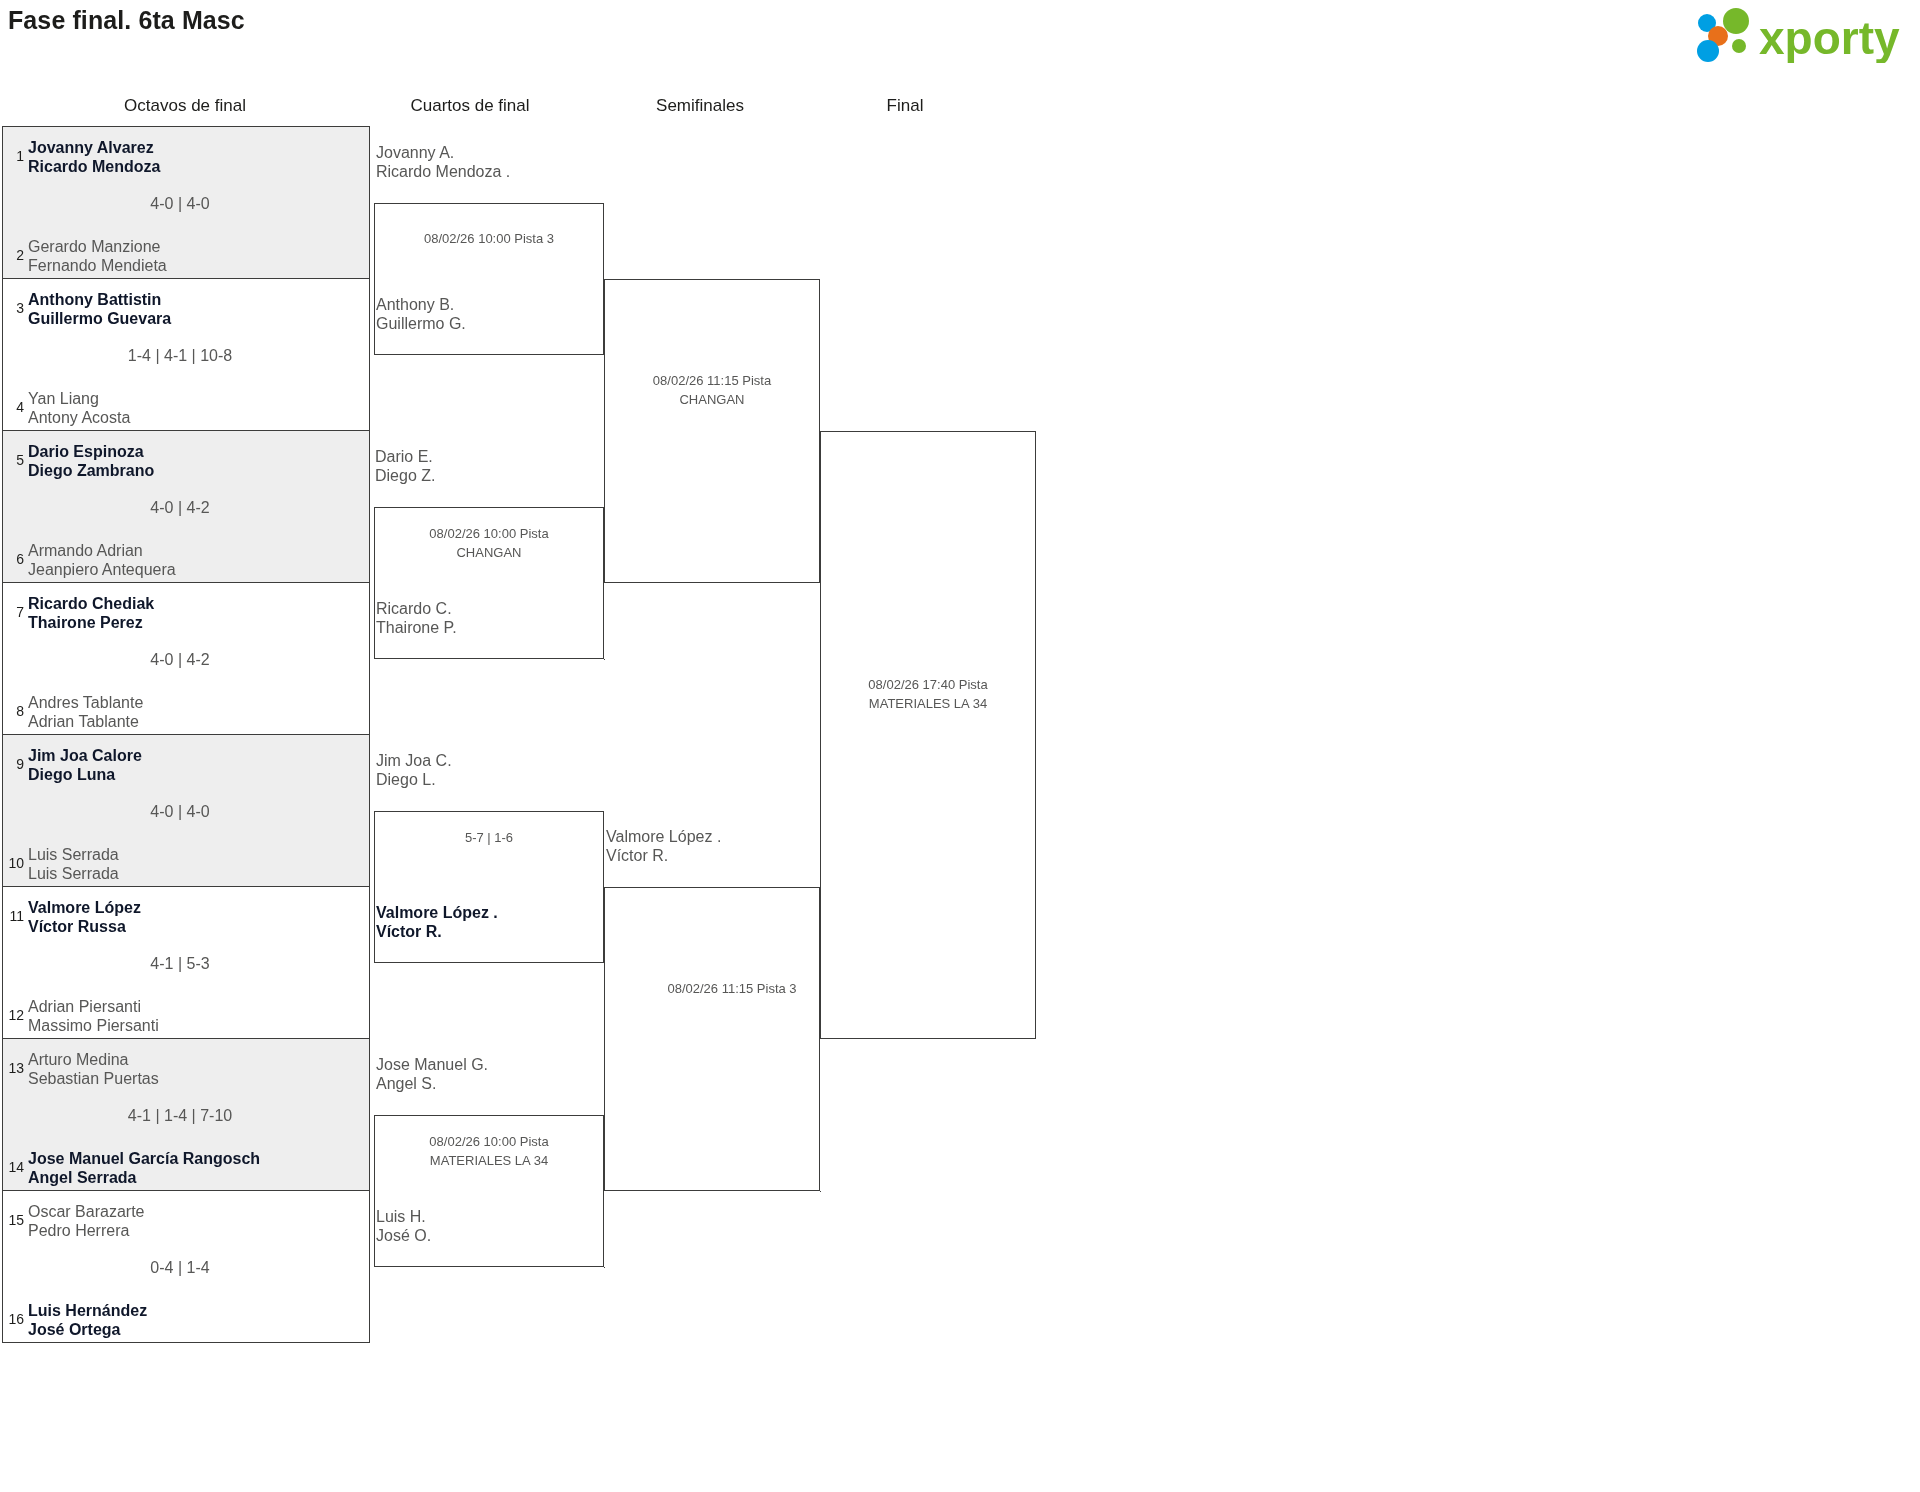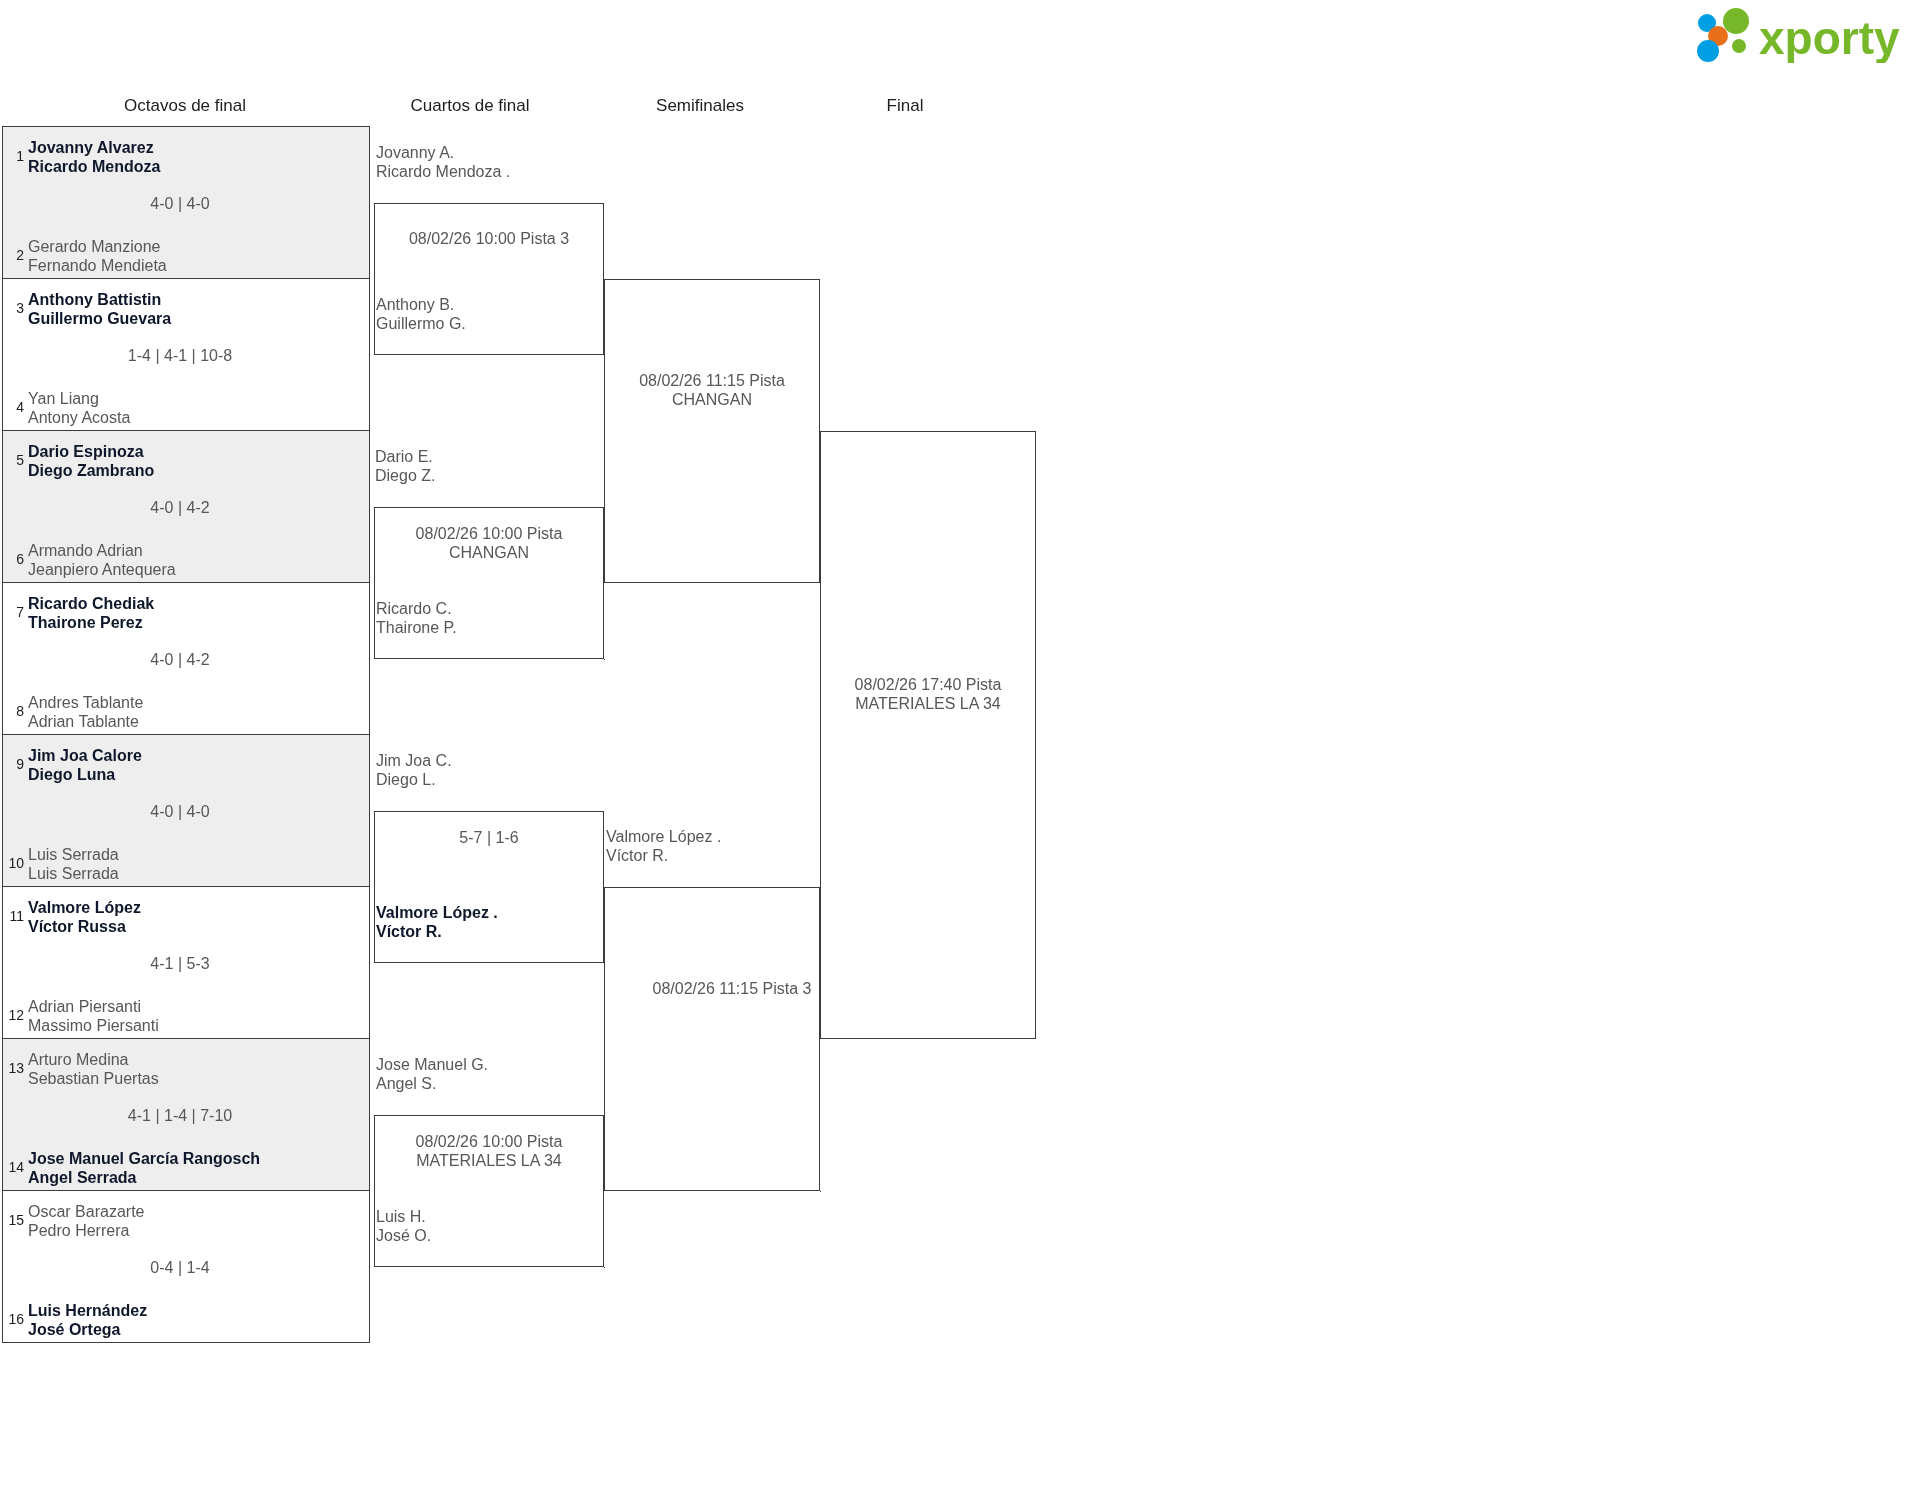--- a/index.html
+++ b/index.html
@@ -71,6 +71,7 @@
 <div id="root">
 
   <div class="title-block">
+    <div class="title-line2">Fase final. 6ta Masc</div>
   </div>
 
   <div class="logo">

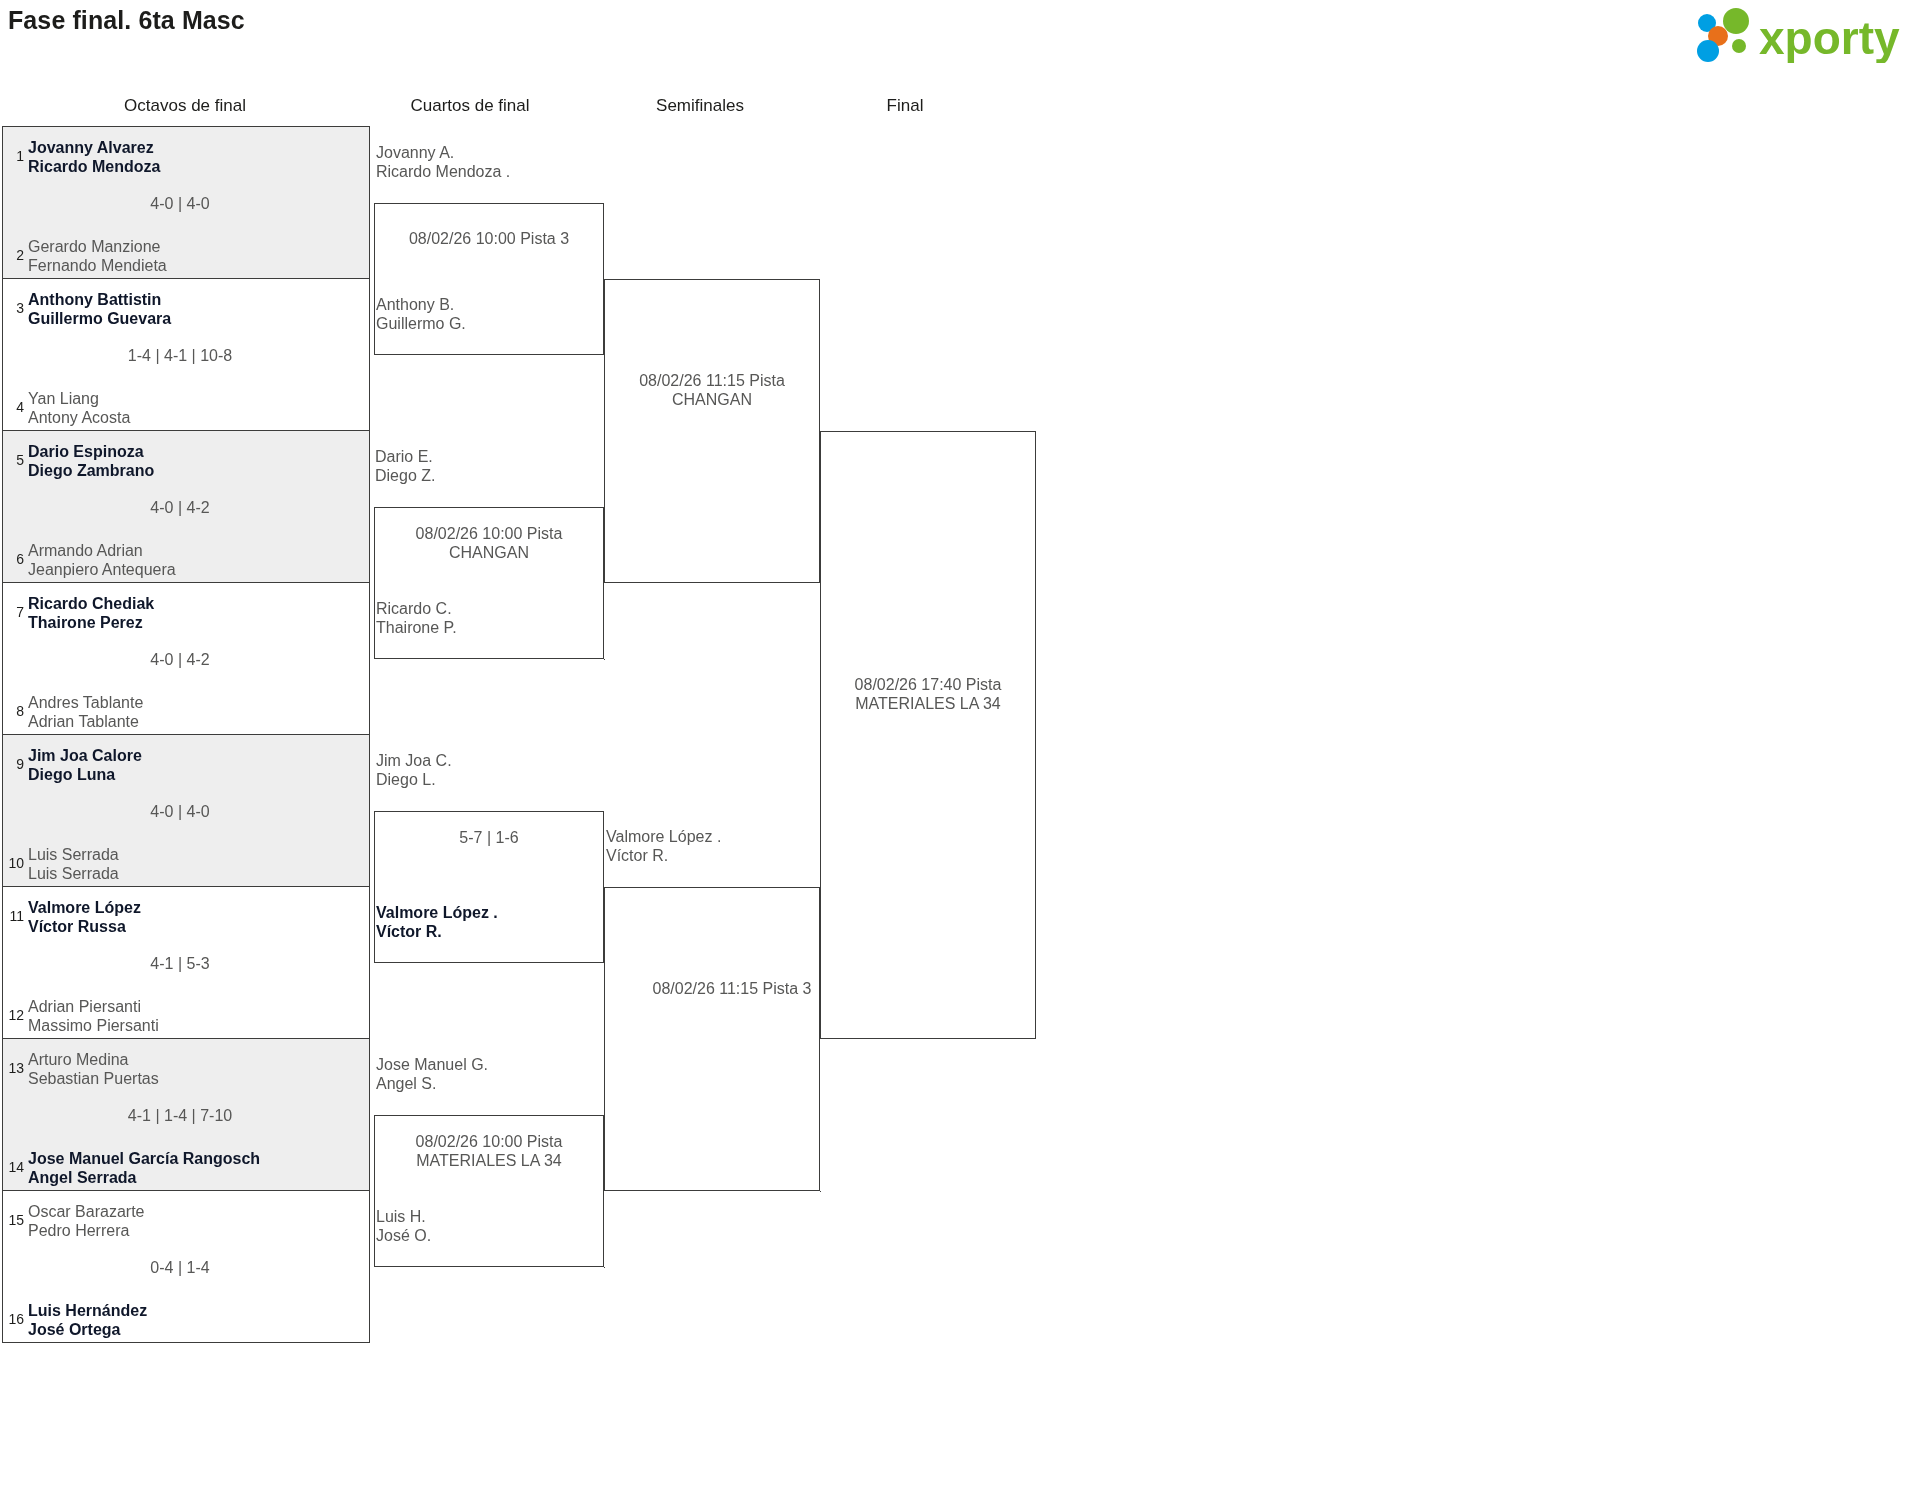--- a/index.html
+++ b/index.html
@@ -60,7 +60,7 @@
   }
 
   .matchinfo {
-    position: absolute; font-size: 16px; line-height: 19px; color: #575756;
+    position: absolute; font-size: 13px; line-height: 19px; color: #575756;
     text-align: center; white-space: pre-line;
   }
   .hline { position: absolute; height: 1px; background: #3c3c3b; }

